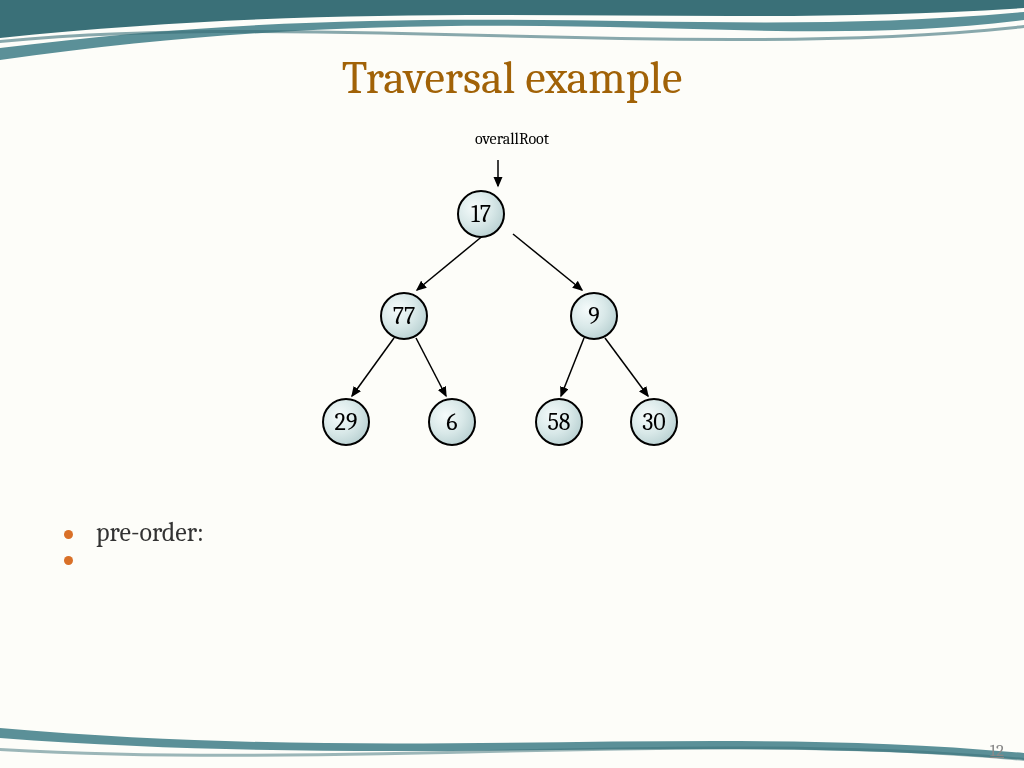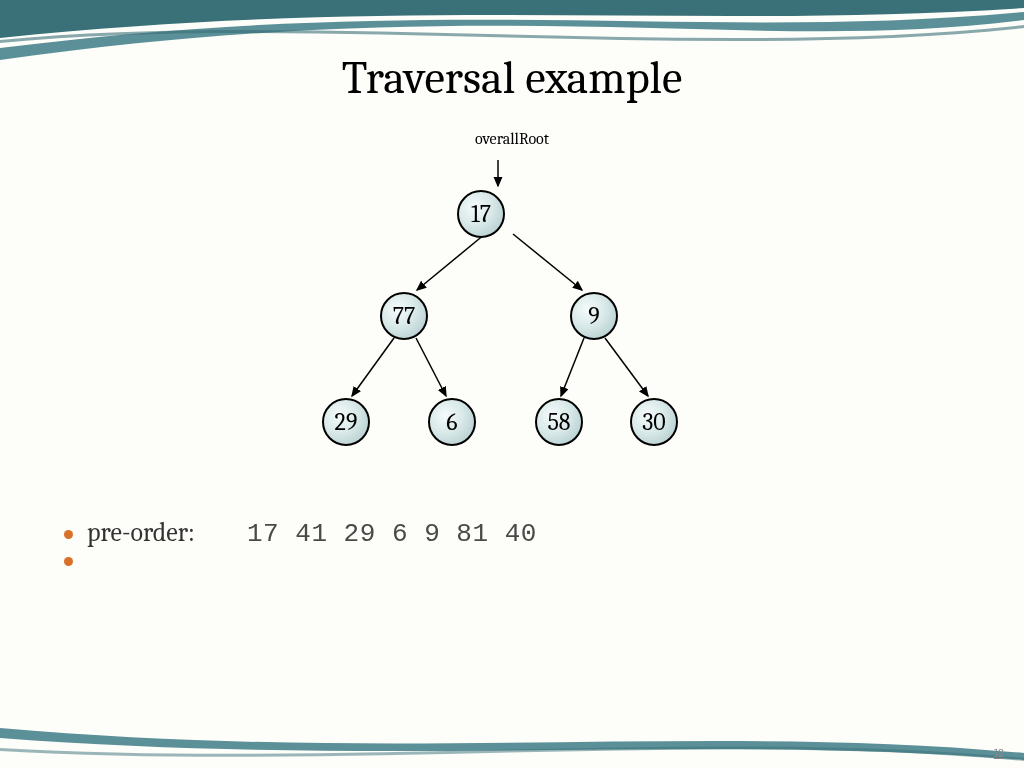--- a/index.html
+++ b/index.html
@@ -30,7 +30,7 @@
     width: 100%;
     text-align: center;
     font-size: 46px;
-    color: #000000;
+    color: #a16207;
     font-weight: 400;
     z-index: 2;
   }

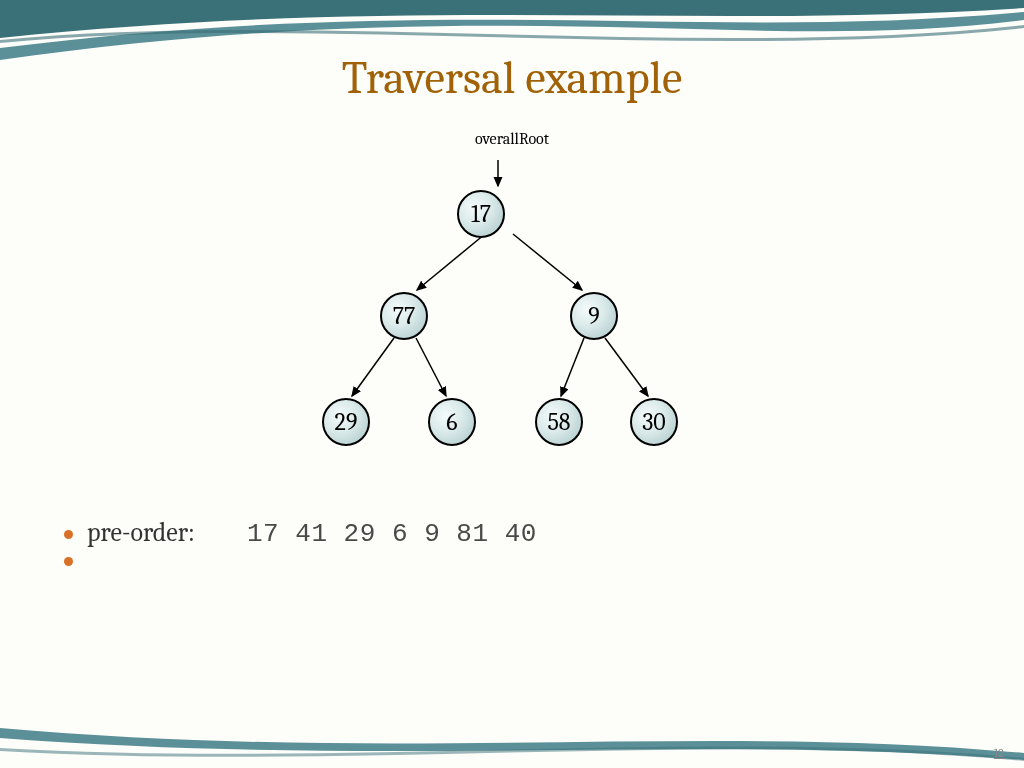--- a/index.html
+++ b/index.html
@@ -91,6 +91,7 @@
   .label {
     display: inline-block;
     width: 160px;
+    margin-left: 9px;
   }
   .seq {
     font-family: "Courier New", monospace;

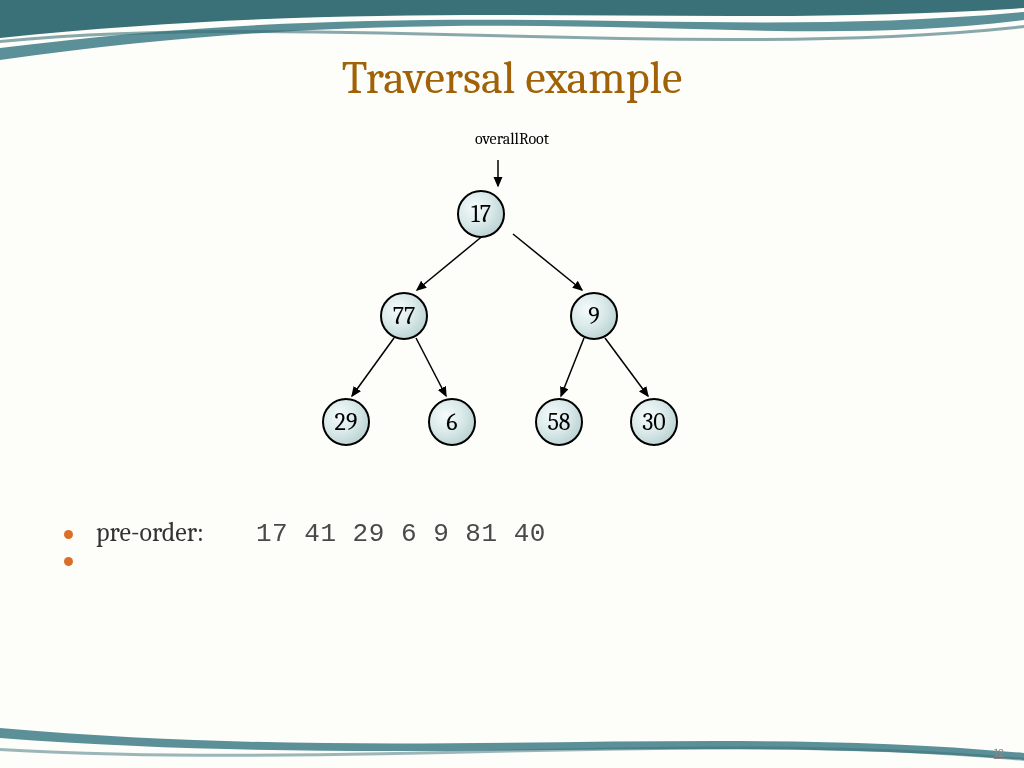--- a/index.html
+++ b/index.html
@@ -159,7 +159,6 @@
   <li>
     <span class="bullet-dot"></span>
     <span class="label">pre-order:</span>
-    <span class="seq">17 41 29 6 9 81 40</span>
   </li>
   <li>
     <span class="bullet-dot"></span>

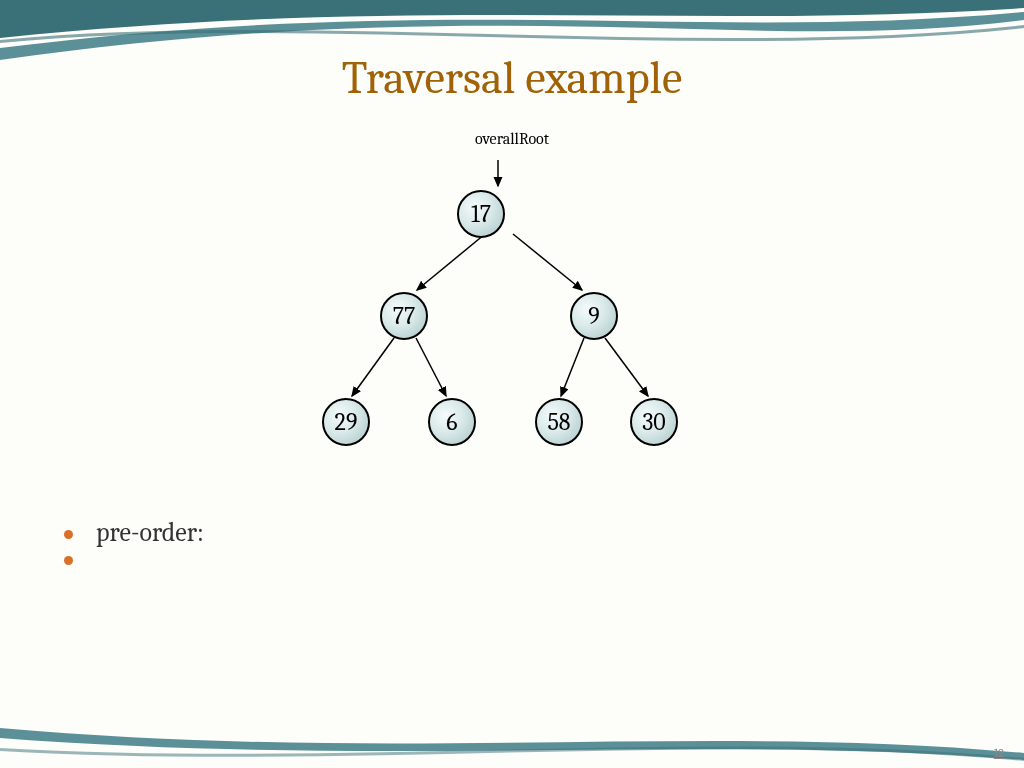--- a/index.html
+++ b/index.html
@@ -102,7 +102,7 @@
     position: absolute;
     bottom: 8px;
     right: 20px;
-    font-size: 12px;
+    font-size: 17px;
     color: #888;
     z-index: 3;
     text-decoration: underline;

